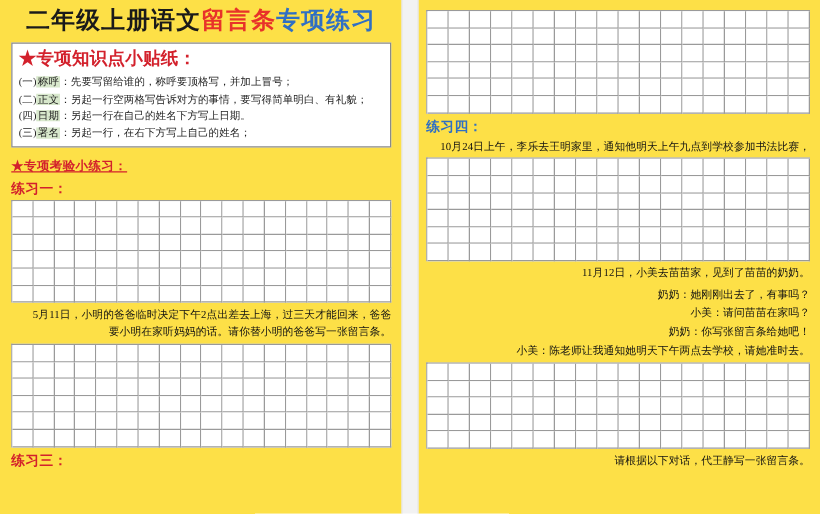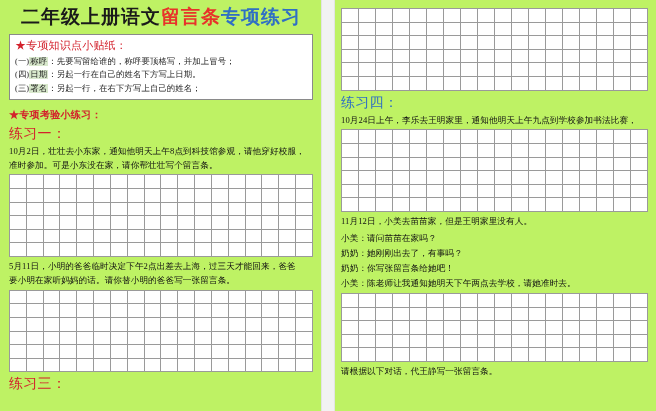--- a/index.html
+++ b/index.html
@@ -13,7 +13,7 @@
   .spread{display:flex;width:656px;height:411px;}
   .page{
     position:relative;
-    background:#bef264;
+    background:#fde047;
     overflow:hidden;
     box-sizing:border-box;
   }

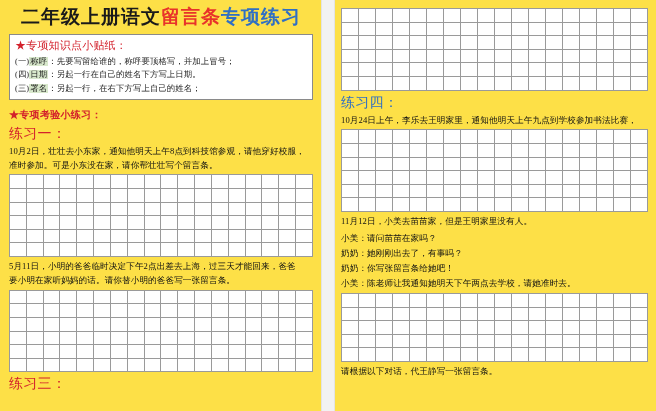--- a/index.html
+++ b/index.html
@@ -44,8 +44,8 @@
   }
   .know-head{
     color:#d3212c;
-    font-weight:normal;
-    font-size:11px;
+    font-weight:bold;
+    font-size:14px;
     line-height:1.45;
     margin-bottom:1px;
     letter-spacing:0.2px;

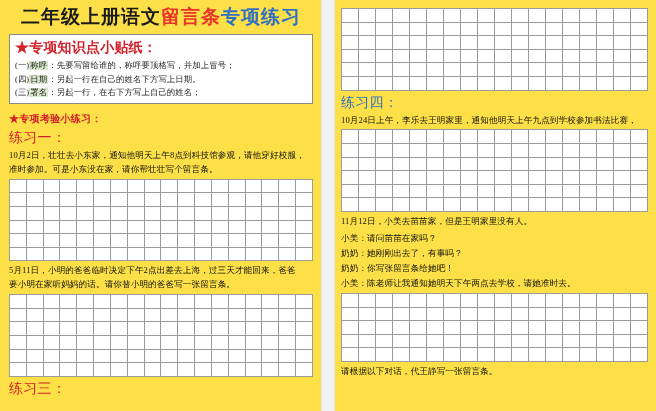--- a/index.html
+++ b/index.html
@@ -122,6 +122,9 @@
         <span>(一)</span><span class="hl">称呼</span><span>：先要写留给谁的，称呼要顶格写，并加上冒号；</span>
       </div>
 
+      <div class="know-line">
+        <span>(二)</span><span class="hl">正文</span><span>：另起一行空两格写告诉对方的事情，要写得简单明白、有礼貌；</span>
+      </div>
 
       <div class="know-line">
         <span>(四)</span><span class="hl">日期</span><span>：另起一行在自己的姓名下方写上日期。</span>

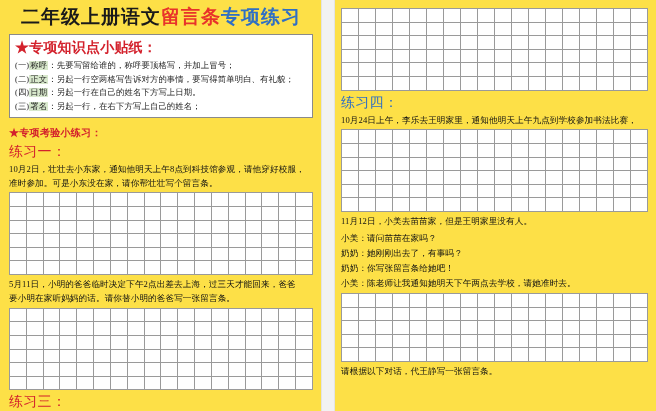--- a/index.html
+++ b/index.html
@@ -68,8 +68,8 @@
     letter-spacing:0.3px;
   }
   .ex-head{
-    font-weight:normal;
-    font-size:14px;
+    font-weight:bold;
+    font-size:11px;
     margin:3px 0 2px 0;
     letter-spacing:0.3px;
   }

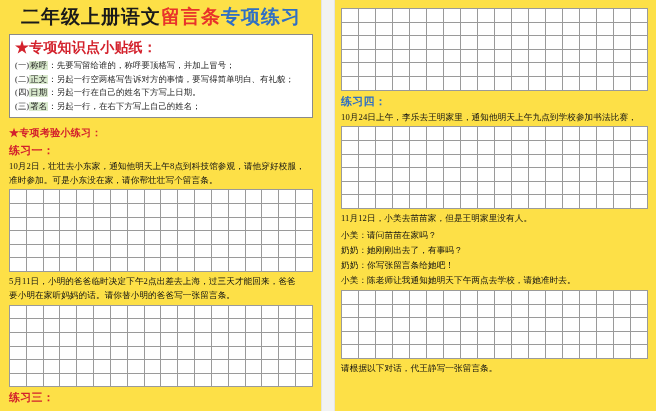--- a/index.html
+++ b/index.html
@@ -81,6 +81,7 @@
     line-height:1.62;
     letter-spacing:0.1px;
     margin-bottom:2px;
+    text-align:right;
   }
   .ex-body p{margin:0;white-space:nowrap;}
   .dlg p{margin:0;white-space:nowrap;line-height:1.75;}

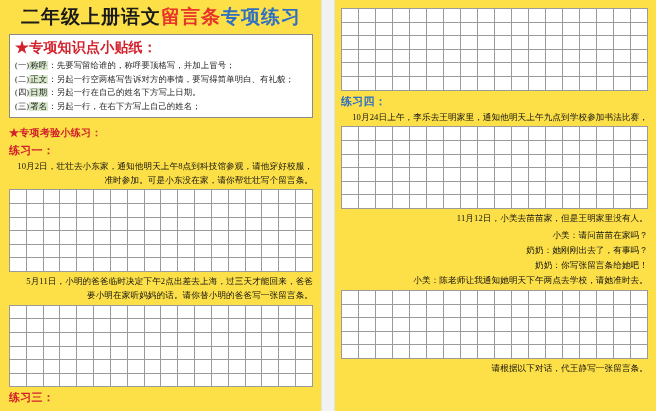--- a/index.html
+++ b/index.html
@@ -66,6 +66,7 @@
     font-size:10px;
     margin:2px 0 2px 0;
     letter-spacing:0.3px;
+    text-decoration:underline;
   }
   .ex-head{
     font-weight:bold;

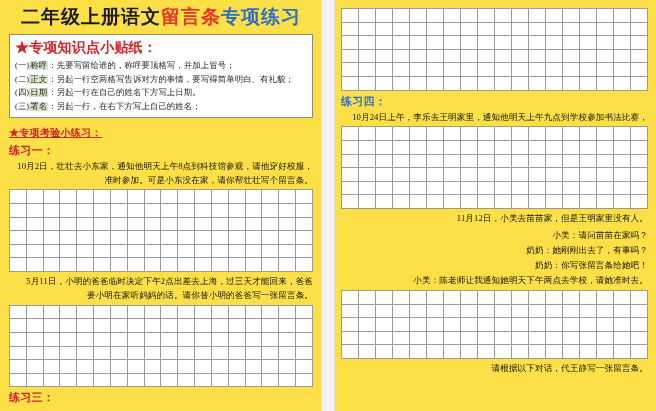--- a/index.html
+++ b/index.html
@@ -141,10 +141,6 @@
 
     <div>
       <div class="ex-head red">练习一：</div>
-      <div class="ex-body">
-        <p>10月2日，壮壮去小东家，通知他明天上午8点到科技馆参观，请他穿好校服，</p>
-        <p>准时参加。可是小东没在家，请你帮壮壮写个留言条。</p>
-      </div>
       <div class="grid">
           <div class="grid-row">
             <div class="grid-cell"></div>

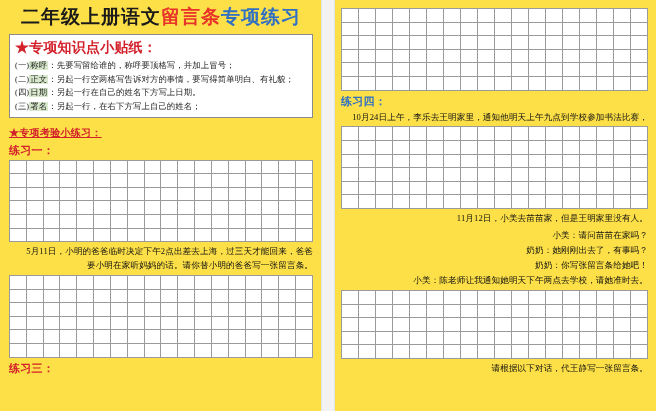--- a/index.html
+++ b/index.html
@@ -659,7 +659,7 @@
 
     <div>
       <div class="ex-body">
-        <p>11月12日，小美去苗苗家，但是王明家里没有人。</p>
+        <p>11月12日，小美去苗苗家，见到了苗苗的奶奶。</p>
       </div>
       <div class="ex-body dlg">
         <p>小美：请问苗苗在家吗？</p>

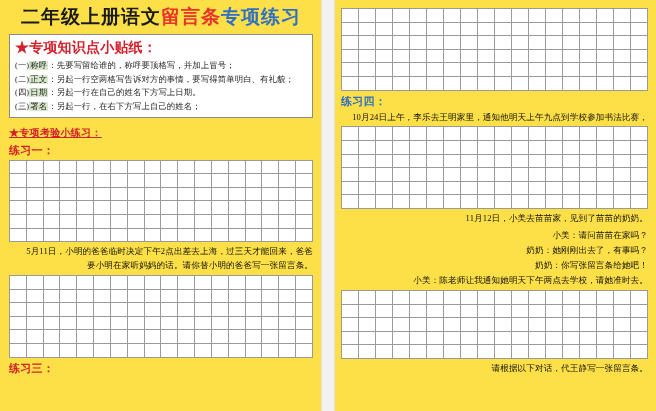--- a/index.html
+++ b/index.html
@@ -662,8 +662,8 @@
         <p>11月12日，小美去苗苗家，见到了苗苗的奶奶。</p>
       </div>
       <div class="ex-body dlg">
+        <p>奶奶：她刚刚出去了，有事吗？</p>
         <p>小美：请问苗苗在家吗？</p>
-        <p>奶奶：她刚刚出去了，有事吗？</p>
         <p>奶奶：你写张留言条给她吧！</p>
         <p>小美：陈老师让我通知她明天下午两点去学校，请她准时去。</p>
       </div>

